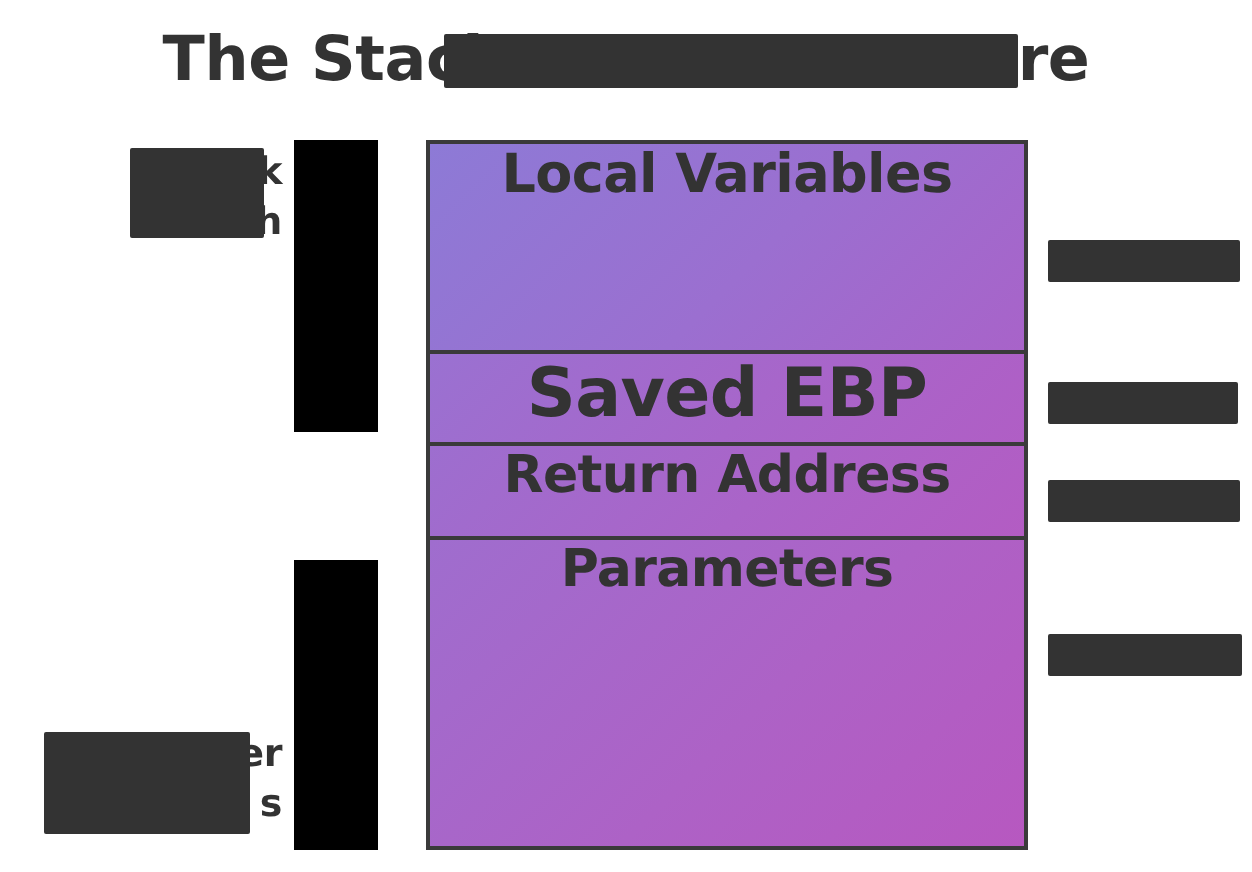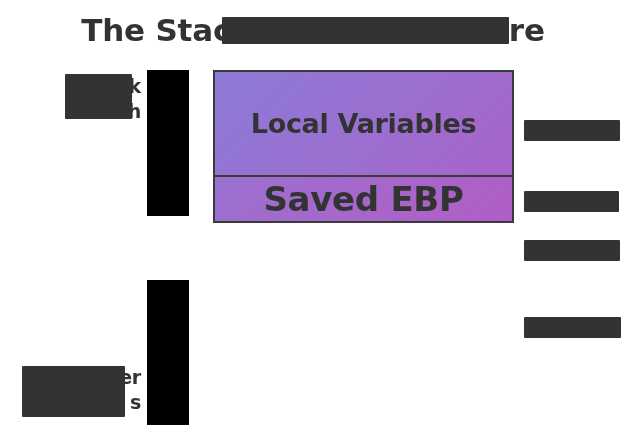--- a/index.html
+++ b/index.html
@@ -71,7 +71,7 @@
     box-sizing: border-box;
     border: 2px solid #3a3a3a;
     display: flex;
-    align-items: center;
+    align-items: flex-start;
     justify-content: center;
     color: #333333;
     font-weight: 700;

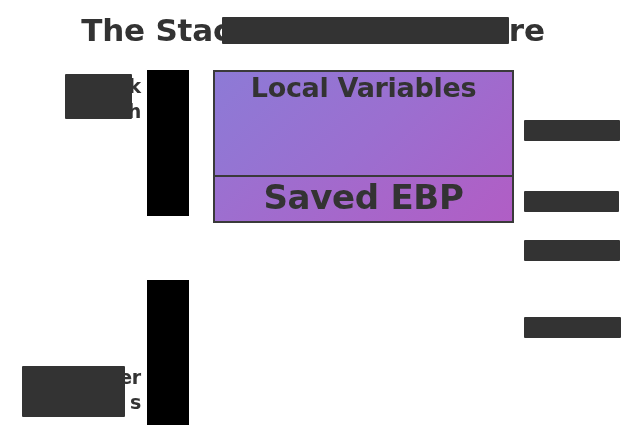--- a/index.html
+++ b/index.html
@@ -196,6 +196,9 @@
     <div class="frame-cell c-ebp">
       <span>Saved EBP</span>
     </div>
+    <div class="frame-cell c-ret">
+      <span>Return Address</span>
+    </div>
   </div>
 
   <div class="redaction right-annotation" id="right-annotation-0"></div>

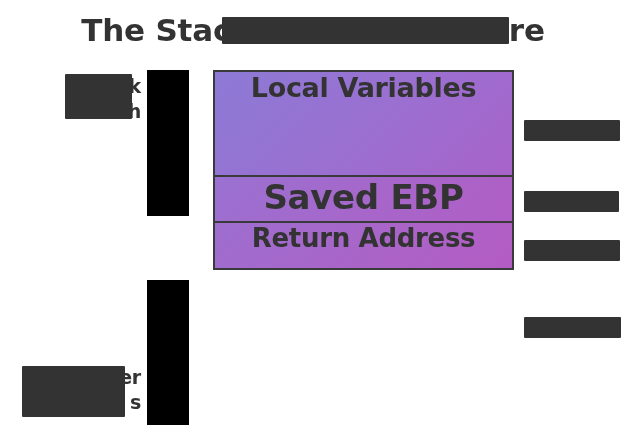--- a/index.html
+++ b/index.html
@@ -199,6 +199,9 @@
     <div class="frame-cell c-ret">
       <span>Return Address</span>
     </div>
+    <div class="frame-cell c-params">
+      <span>Parameters</span>
+    </div>
   </div>
 
   <div class="redaction right-annotation" id="right-annotation-0"></div>

